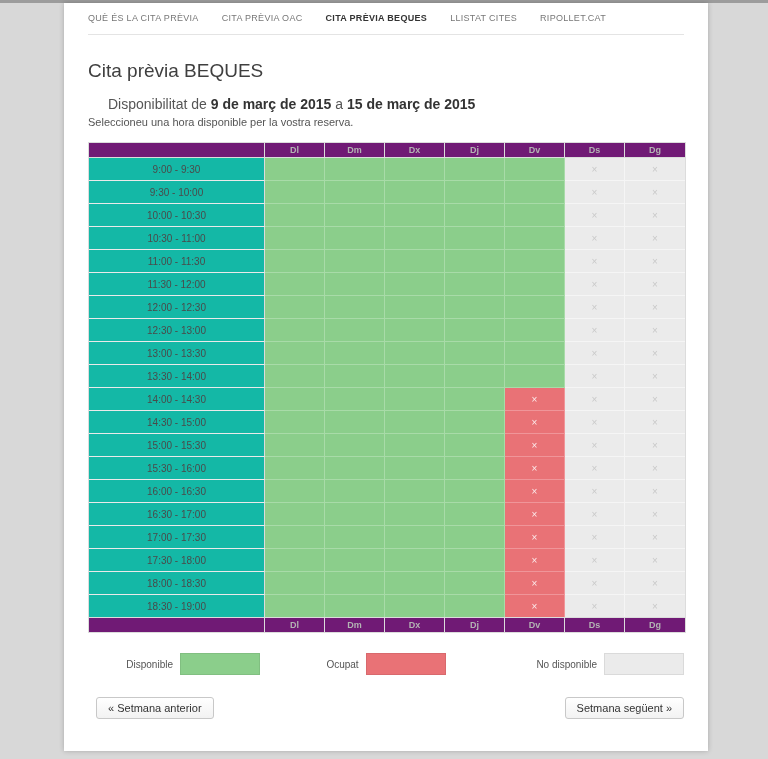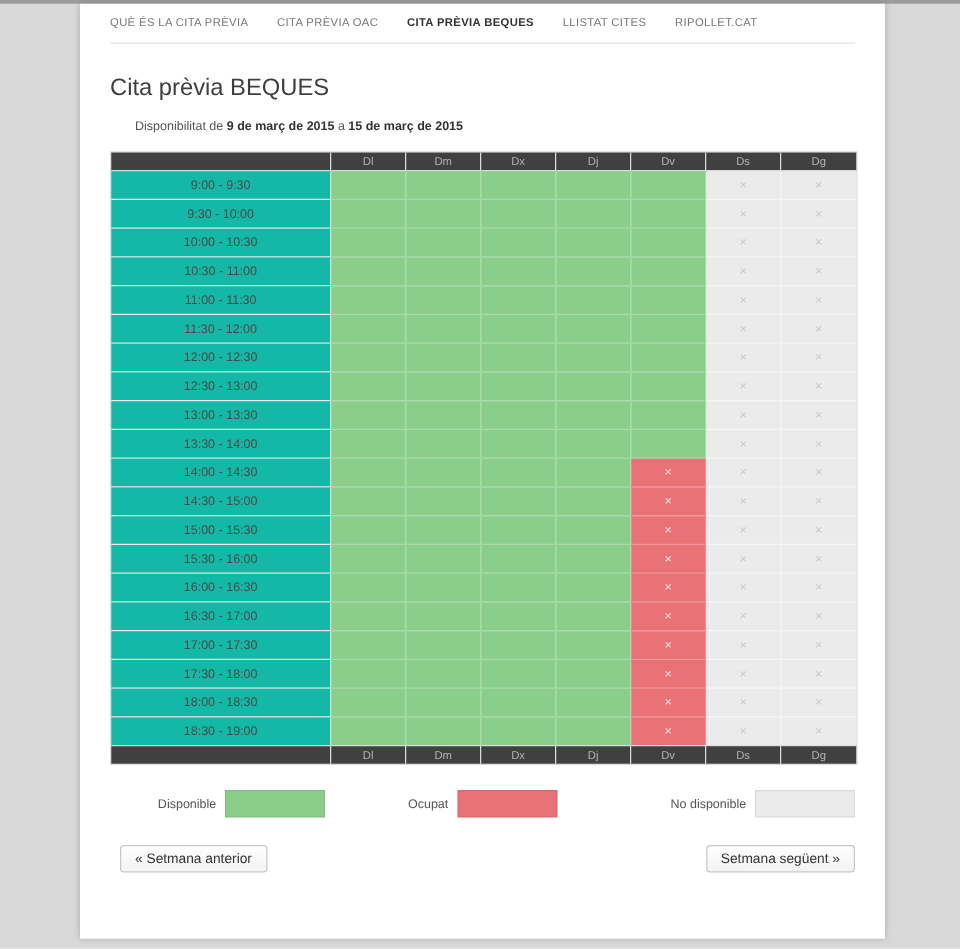--- a/index.html
+++ b/index.html
@@ -25,7 +25,7 @@
   .nav a.active{color:#333;font-weight:bold;}
   
   h1{font-size:19px;font-weight:400;color:#3f3f3f;margin:25px 0 0;}
-  .avail{margin:14px 0 0;font-size:10px;color:#555;padding-left:20px;}
+  .avail{margin:14px 0 0;font-size:14px;color:#555;padding-left:20px;}
   .avail b{color:#333;}
   .instruction{margin:4px 0 0;font-size:11px;color:#555;}
   

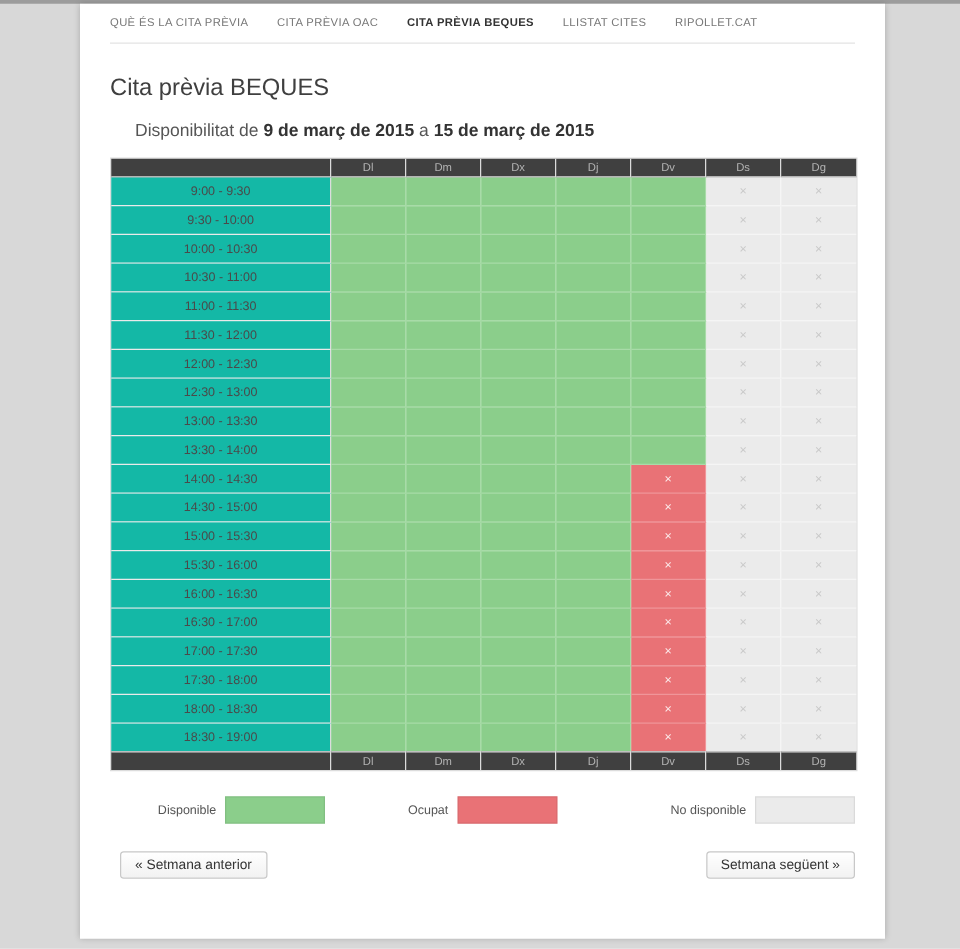--- a/index.html
+++ b/index.html
@@ -90,6 +90,7 @@
     <span>a</span>
     <b>15 de març de 2015</b>
   </p>
+  <p class="instruction">Seleccioneu una hora disponible per la vostra reserva.</p>
 
   <table class="grid">
     <colgroup>

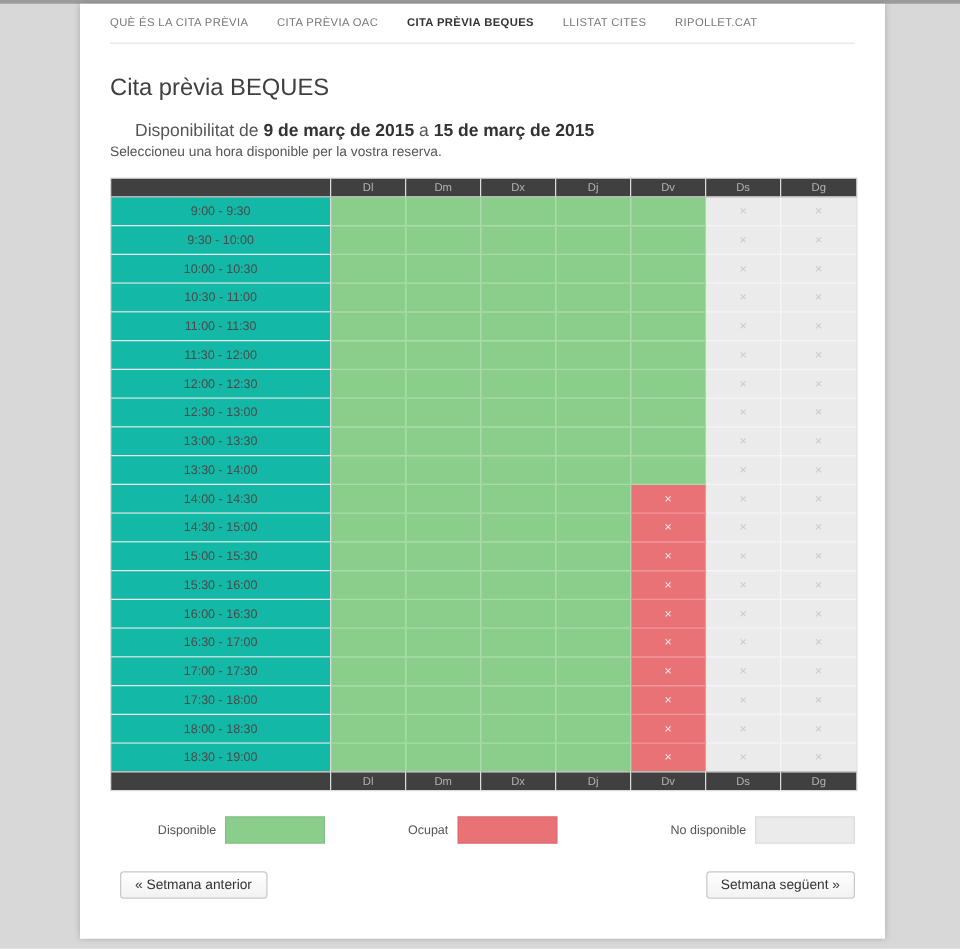--- a/index.html
+++ b/index.html
@@ -37,7 +37,7 @@
   .grid col.c-day{width:60px;}
   .grid th,.grid td{padding:0;text-align:center;vertical-align:middle;}
   .grid th{
-    height:14px;font-size:9px;font-weight:400;color:#b3b3b3;background:#404040;
+    height:14px;font-size:9px;font-weight:700;color:#b3b3b3;background:#701a75;
     border-right:1px solid #dcdcdc;border-bottom:1px solid #dcdcdc;
   }
   .grid tfoot th{border-bottom:none;border-top:1px solid #dcdcdc;}

